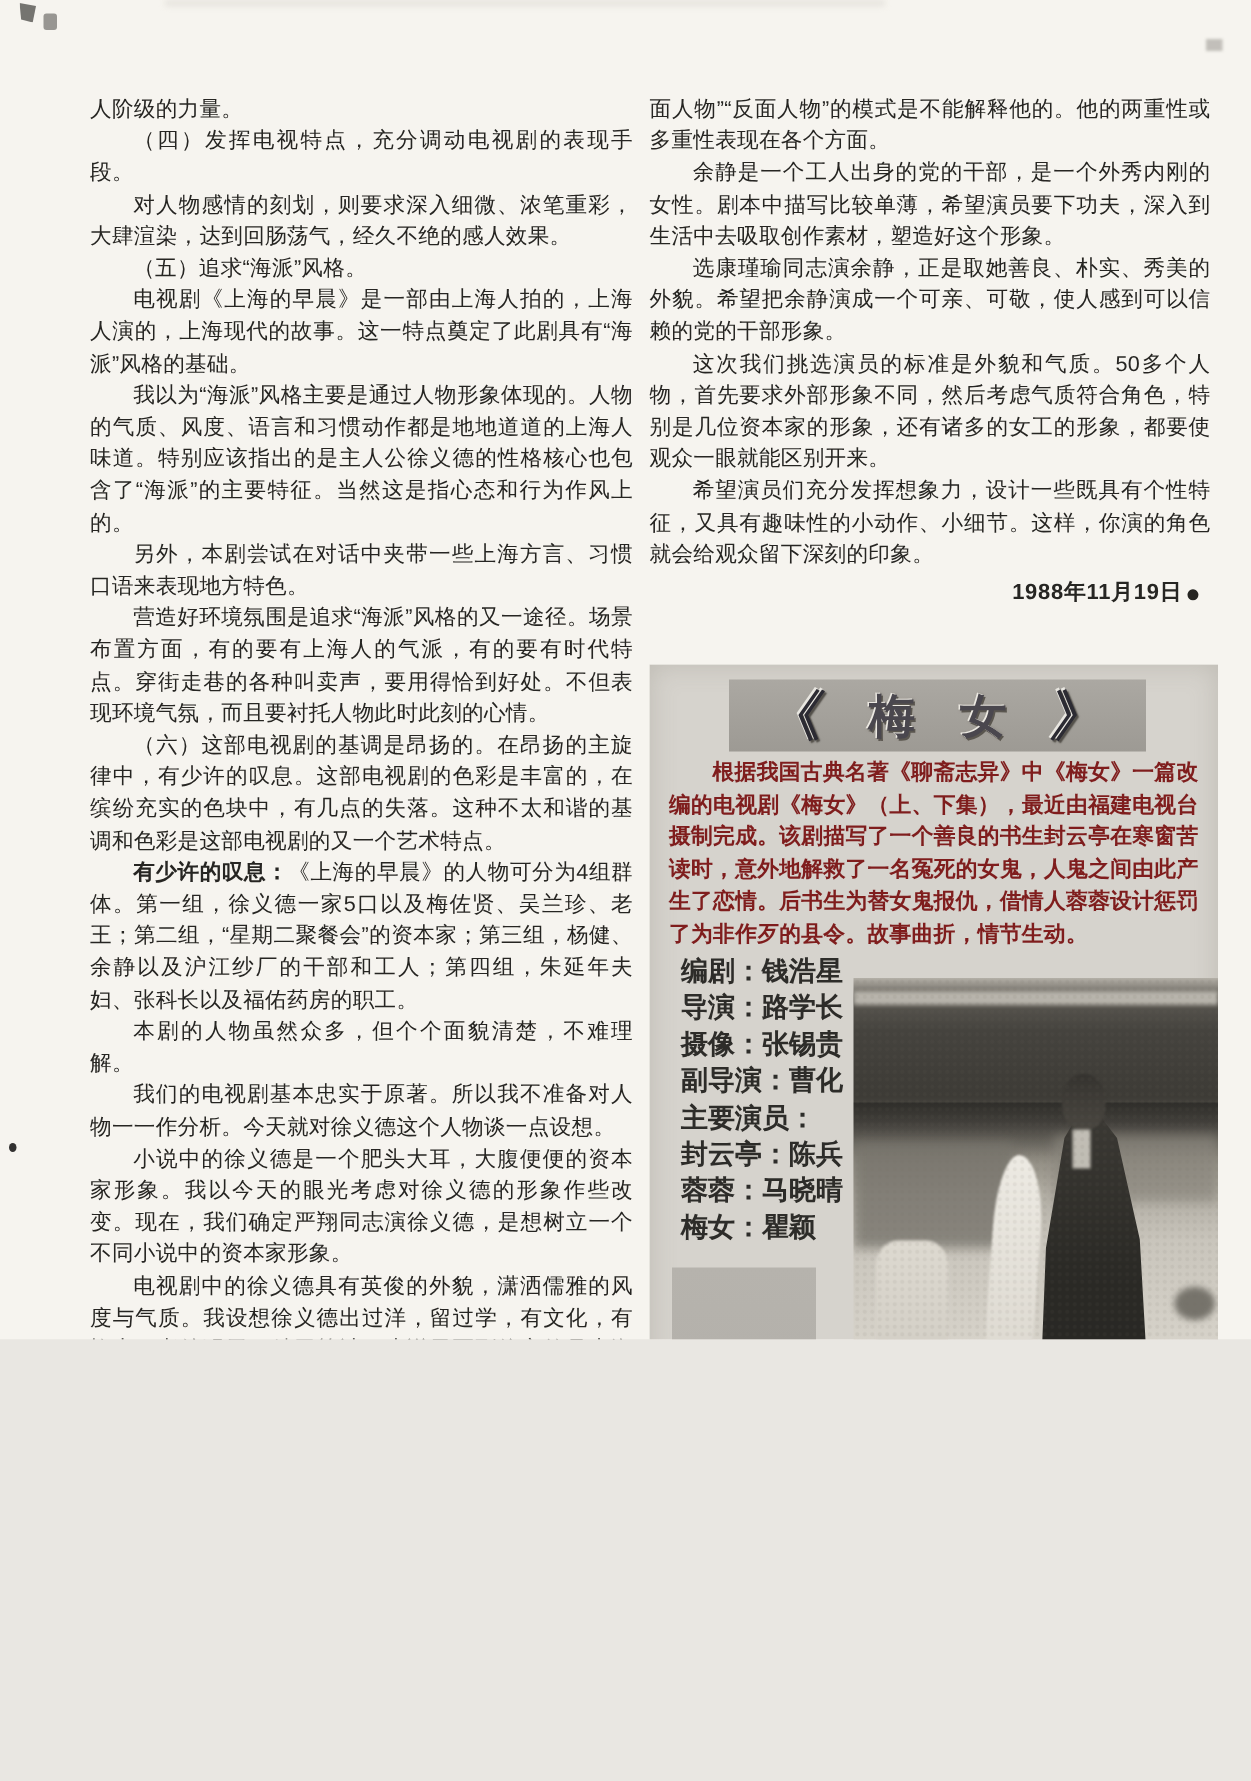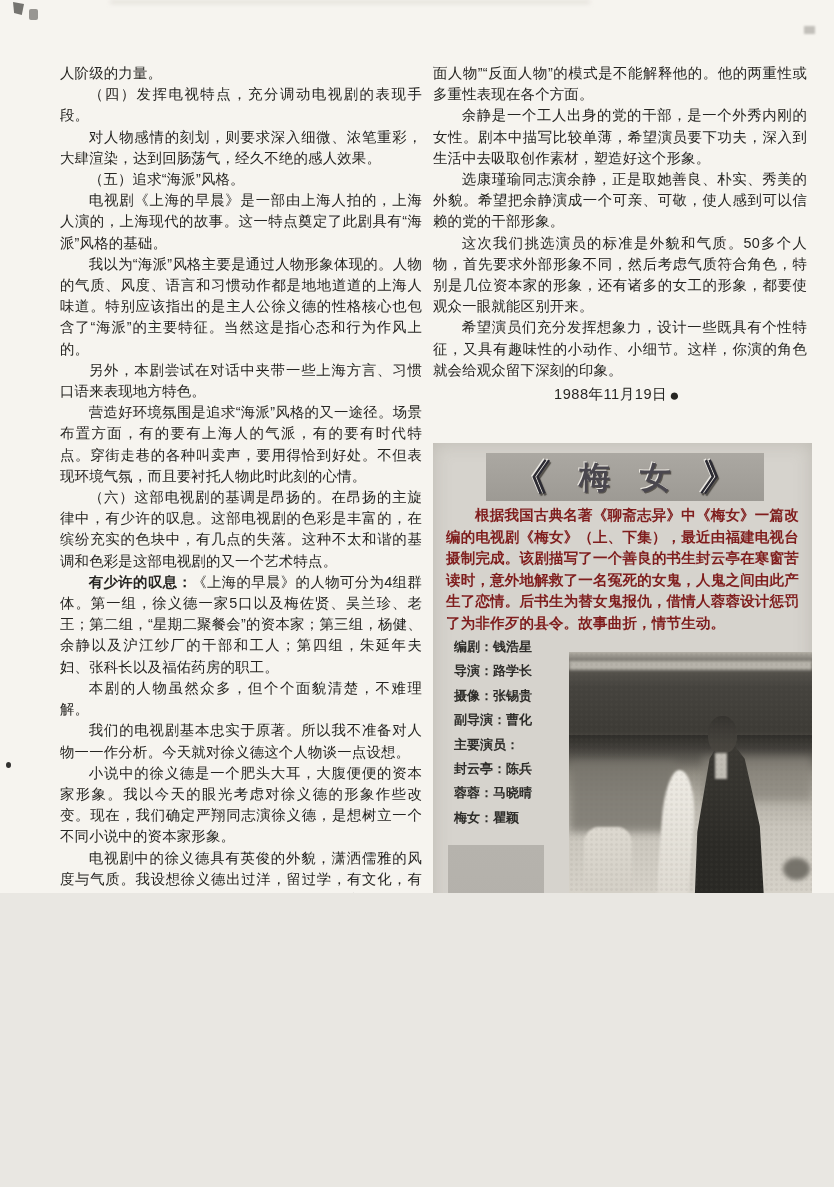--- a/index.html
+++ b/index.html
@@ -24,8 +24,8 @@
   .para.noindent{text-indent:0;}
   .para b{font-weight:bold;}
   .date-line{
-    margin-top:4px; text-align:center; padding-right:6px;
-    font-size:14.6px; font-weight:normal; letter-spacing:.5px;
+    margin-top:4px; text-align:right; padding-right:6px;
+    font-size:14.6px; font-weight:bold; letter-spacing:.5px;
   }
   .endmark{font-size:17px; vertical-align:-2px; margin-left:2px;}
   

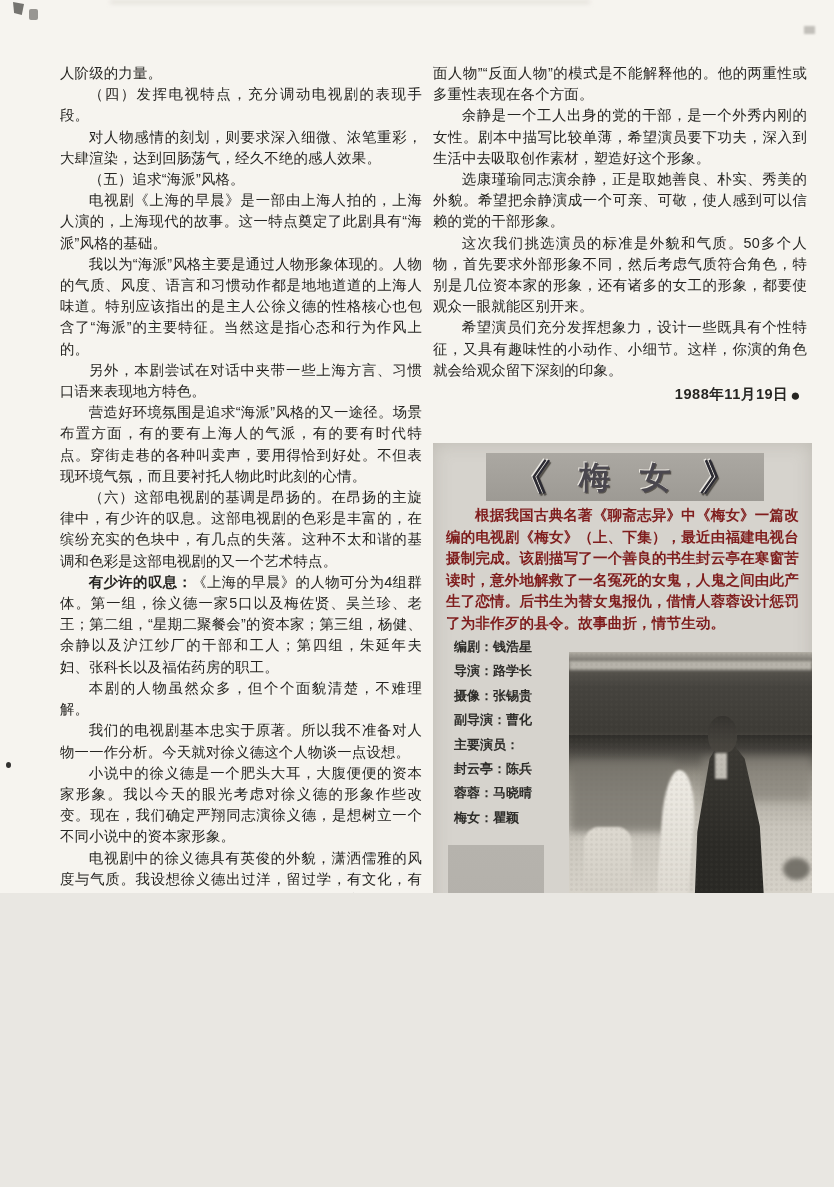--- a/index.html
+++ b/index.html
@@ -57,7 +57,7 @@
   }
   .credits{position:absolute; left:21px; top:192px; width:150px;}
   .credit-line{
-    font-size:13px; font-weight:bold; line-height:24.4px;
+    font-size:18px; font-weight:bold; line-height:24.4px;
     color:#2d2c29; white-space:nowrap;
   }
   .gray-block{

